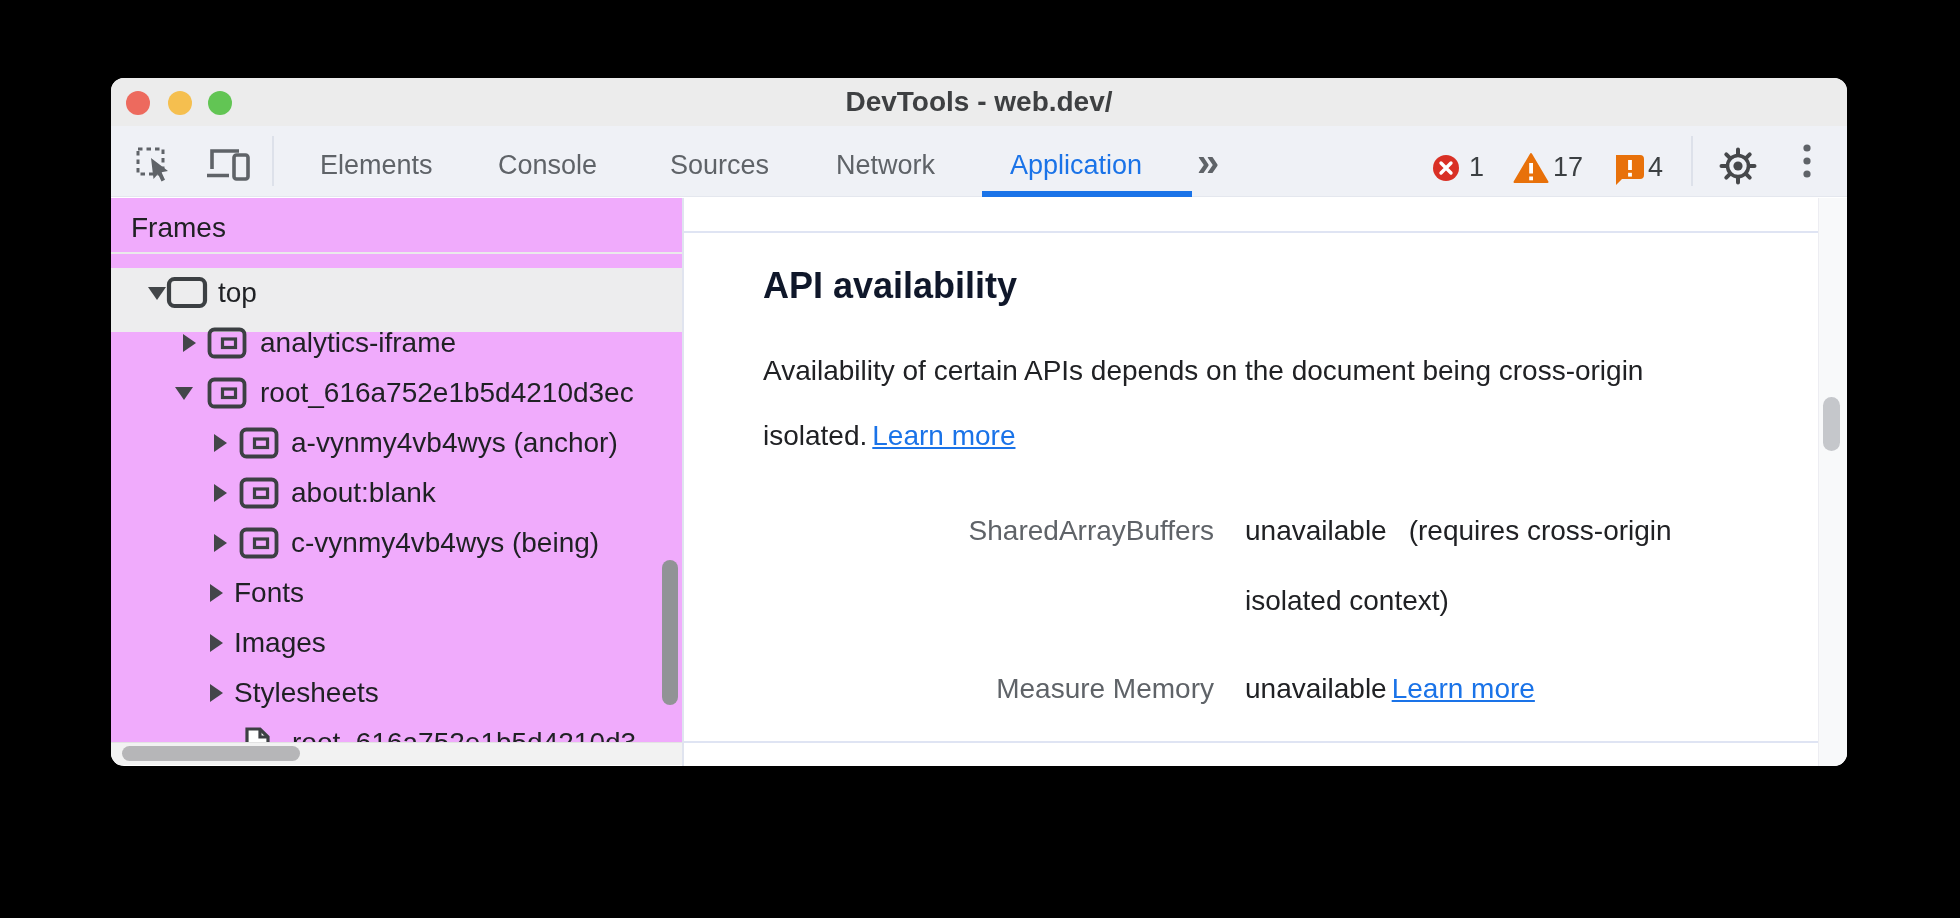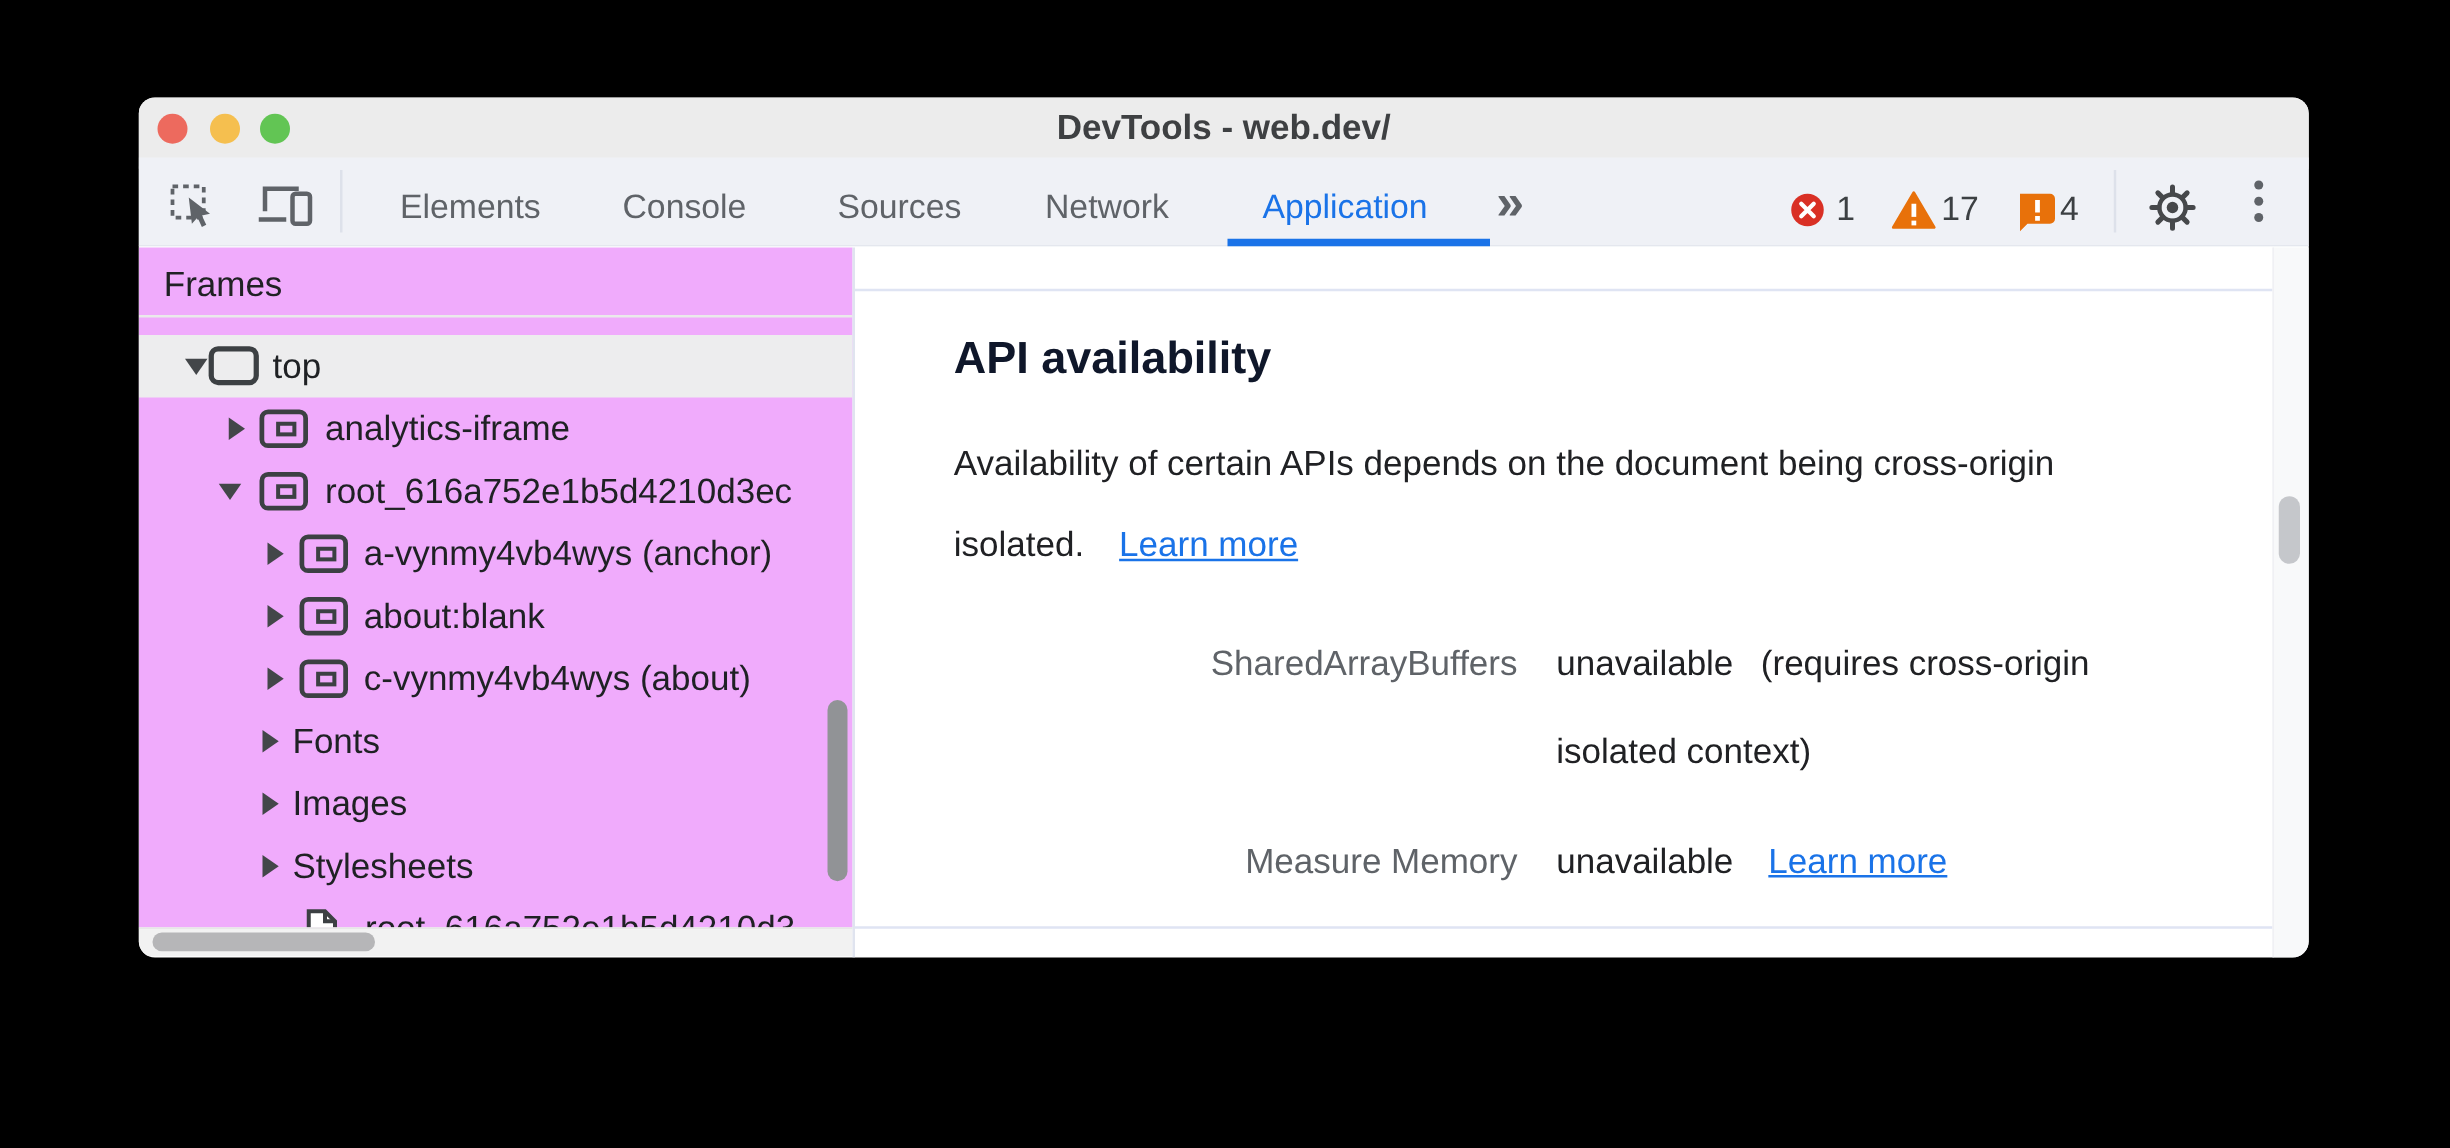--- a/index.html
+++ b/index.html
@@ -30,7 +30,7 @@
   .sidebar{position:absolute;left:0;top:120px;width:571px;height:544px;background:#f0abfc;overflow:hidden;}
   .frames-hdr{position:absolute;left:20px;top:8px;height:44px;line-height:44px;font-size:28px;color:#202124;}
   .hdr-border{position:absolute;left:0;top:54px;width:571px;height:2px;background:#eaeaea;}
-  .trow{position:absolute;left:0;width:571px;height:50px;}
+  .trow{position:absolute;left:0;width:571px;height:64px;}
   .trow.selected{background:#ededee;}
   .tlabel{position:absolute;top:0;height:50px;line-height:50px;font-size:28px;color:#1f2124;white-space:nowrap;}
   .arr{position:absolute;width:0;height:0;}

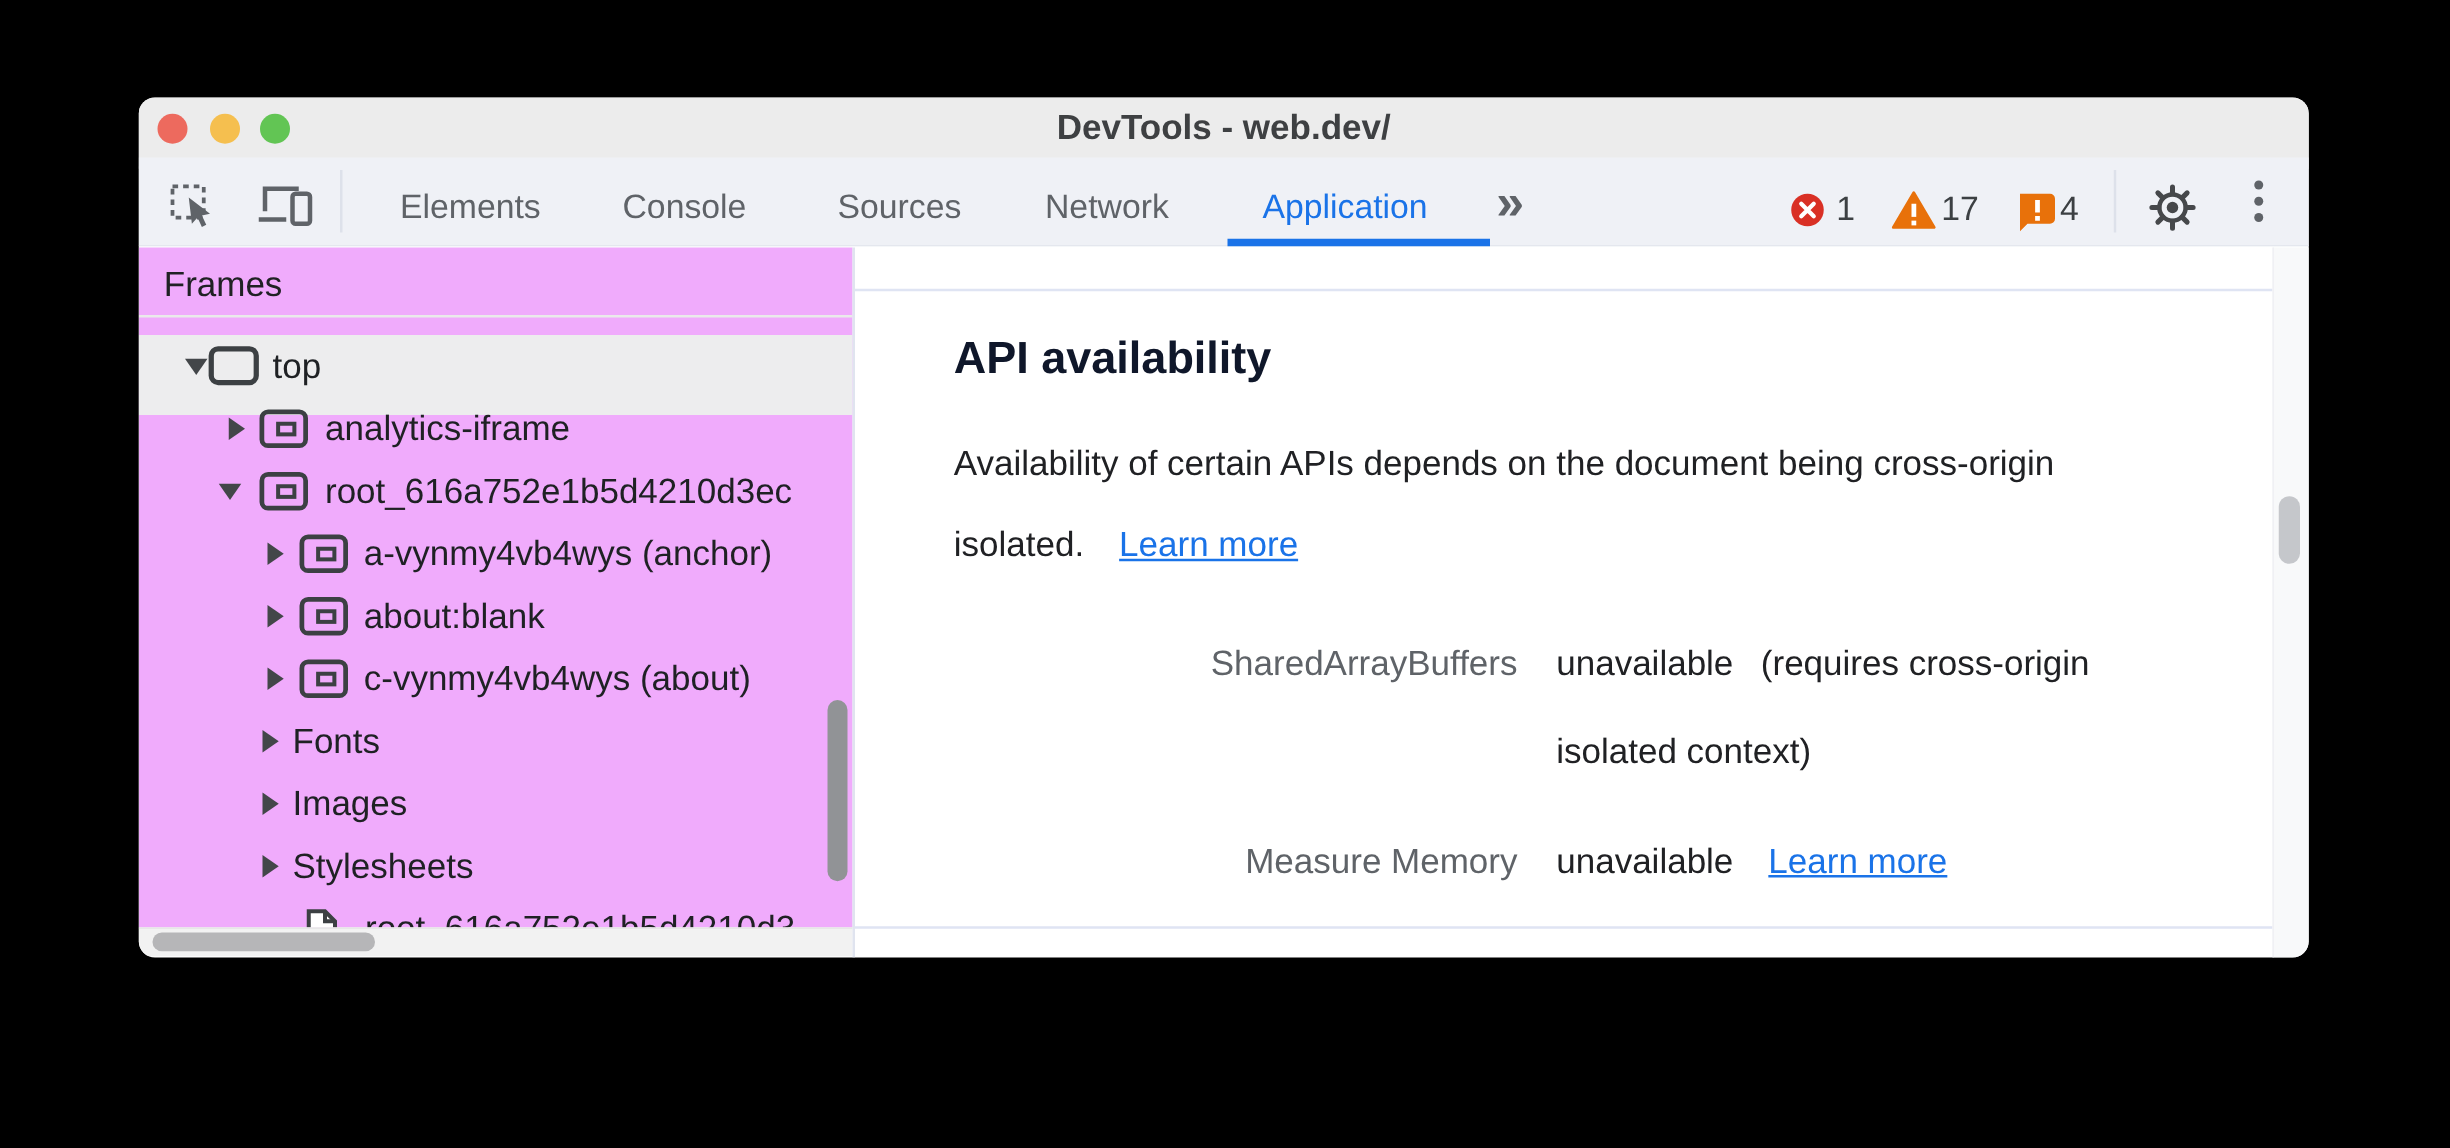--- a/index.html
+++ b/index.html
@@ -51,7 +51,7 @@
   .rlabel{position:absolute;left:540px;width:563px;text-align:right;color:#5f6368;}
   .rvalue{position:absolute;left:1134px;color:#202124;}
   .note{margin-left:22px;}
-  .gap{margin-left:28px;}
+  .gap{margin-left:5px;}
   
   .gutter{position:absolute;left:1707px;top:120px;width:29px;height:568px;background:#f8f9fa;border-left:1px solid #ededf2;box-sizing:border-box;}
   .vthumb-main{position:absolute;left:1712px;top:319px;width:17px;height:54px;background:#c5c7cb;border-radius:9px;}

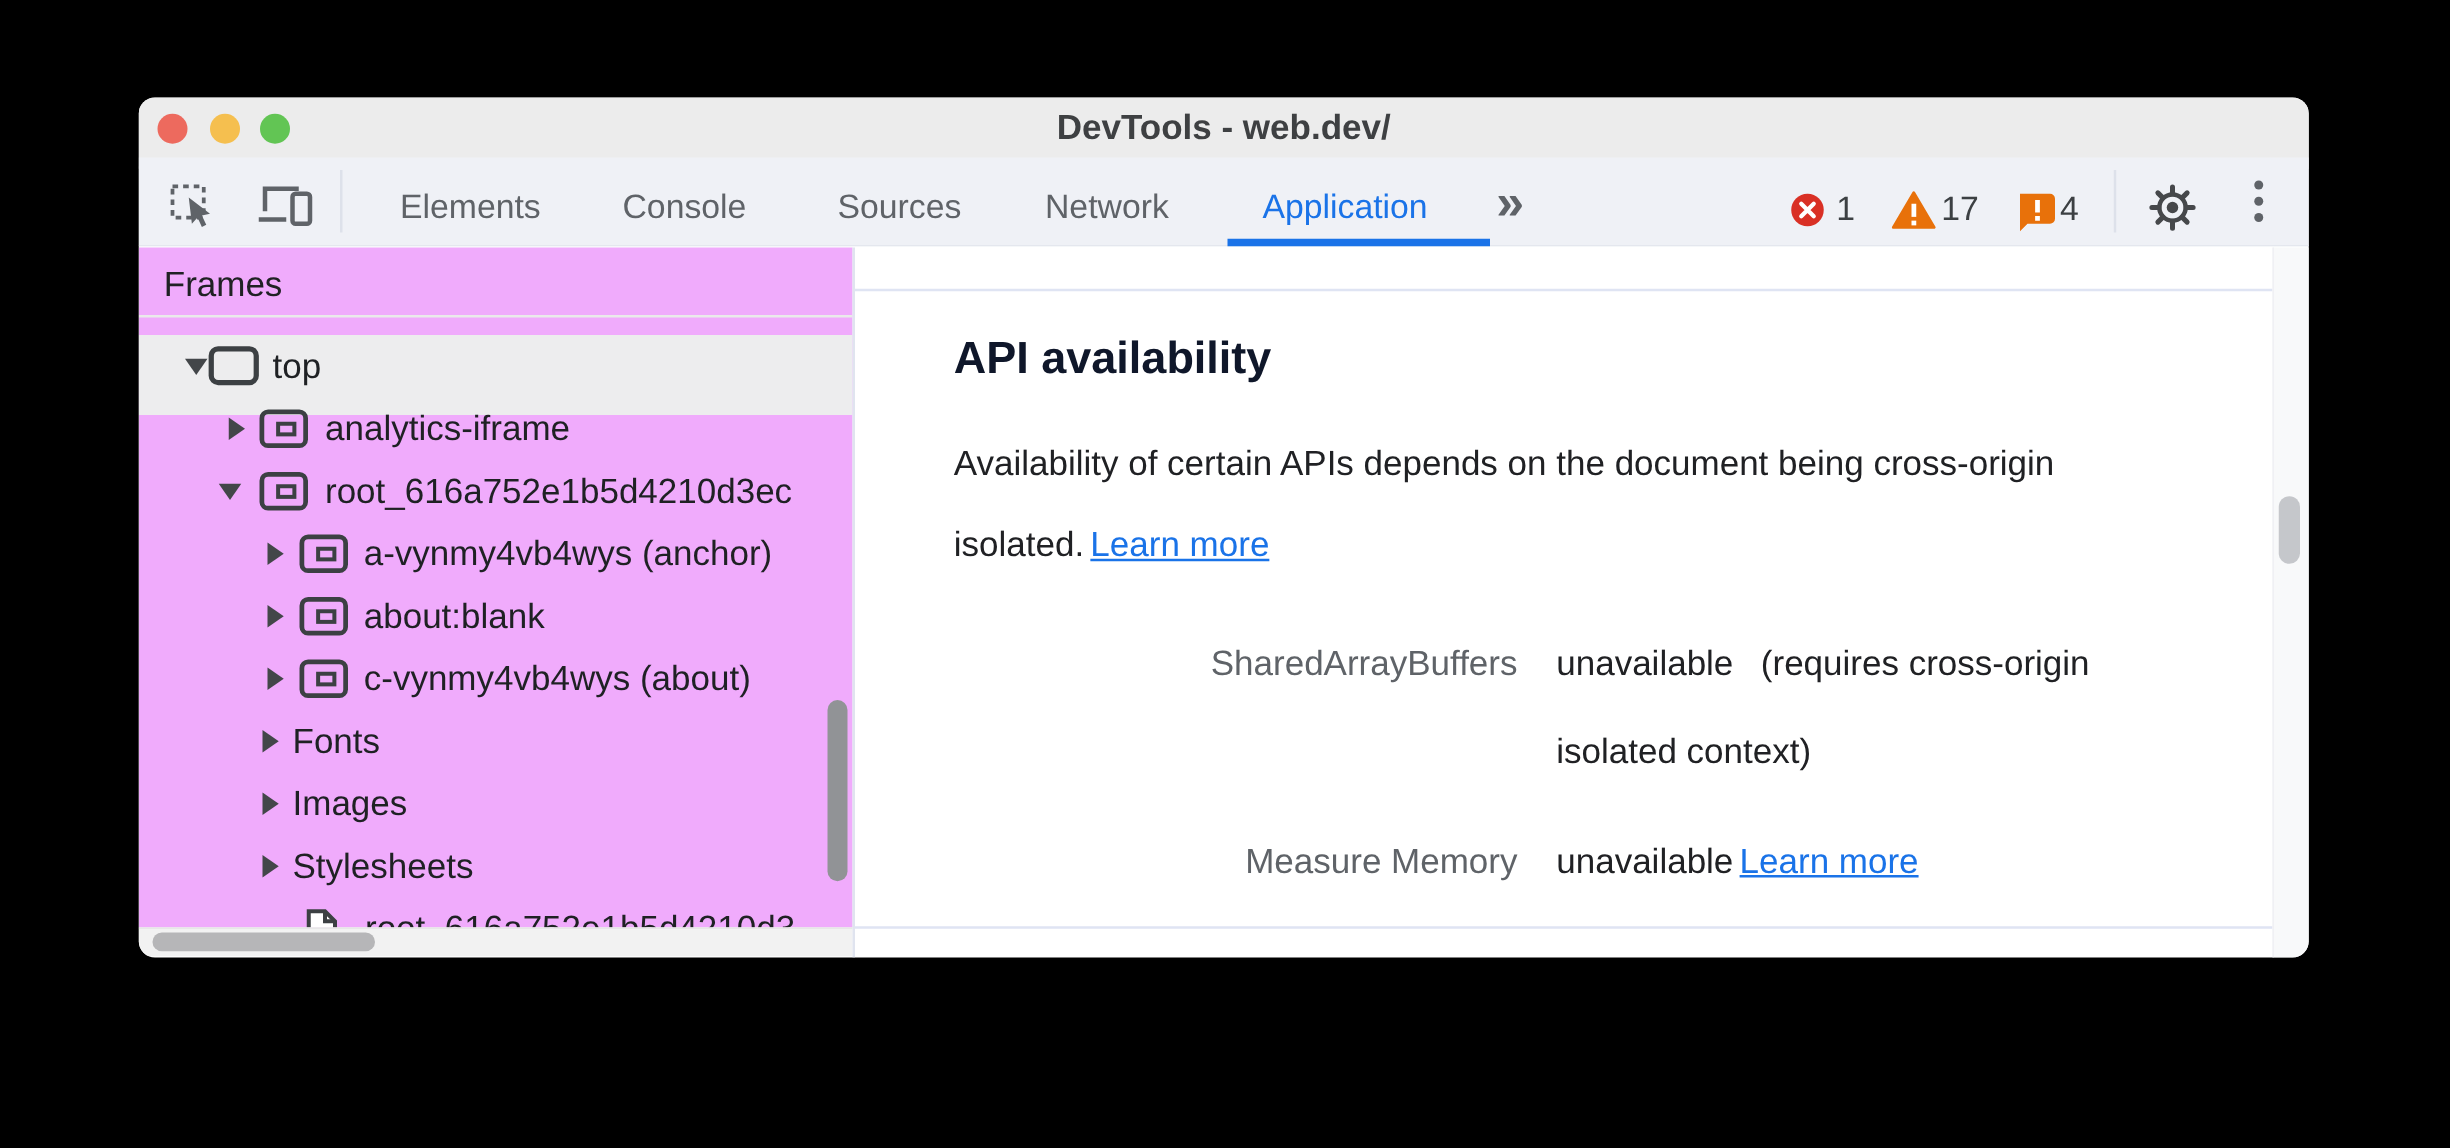--- a/index.html
+++ b/index.html
@@ -176,7 +176,7 @@
         <rect x="2.5" y="2.5" width="35" height="27" rx="5" fill="none" stroke="#3c4043" stroke-width="3.8"></rect>
         <rect x="15.5" y="12" width="13" height="8.5" fill="none" stroke="#3c4043" stroke-width="3.2"></rect>
       </svg>
-      <span class="tlabel" style="left:180px">c-vynmy4vb4wys (about)</span>
+      <span class="tlabel" style="left:180px">c-vynmy4vb4wys (being)</span>
     </div>
 
     <div class="trow" style="top:370px">

